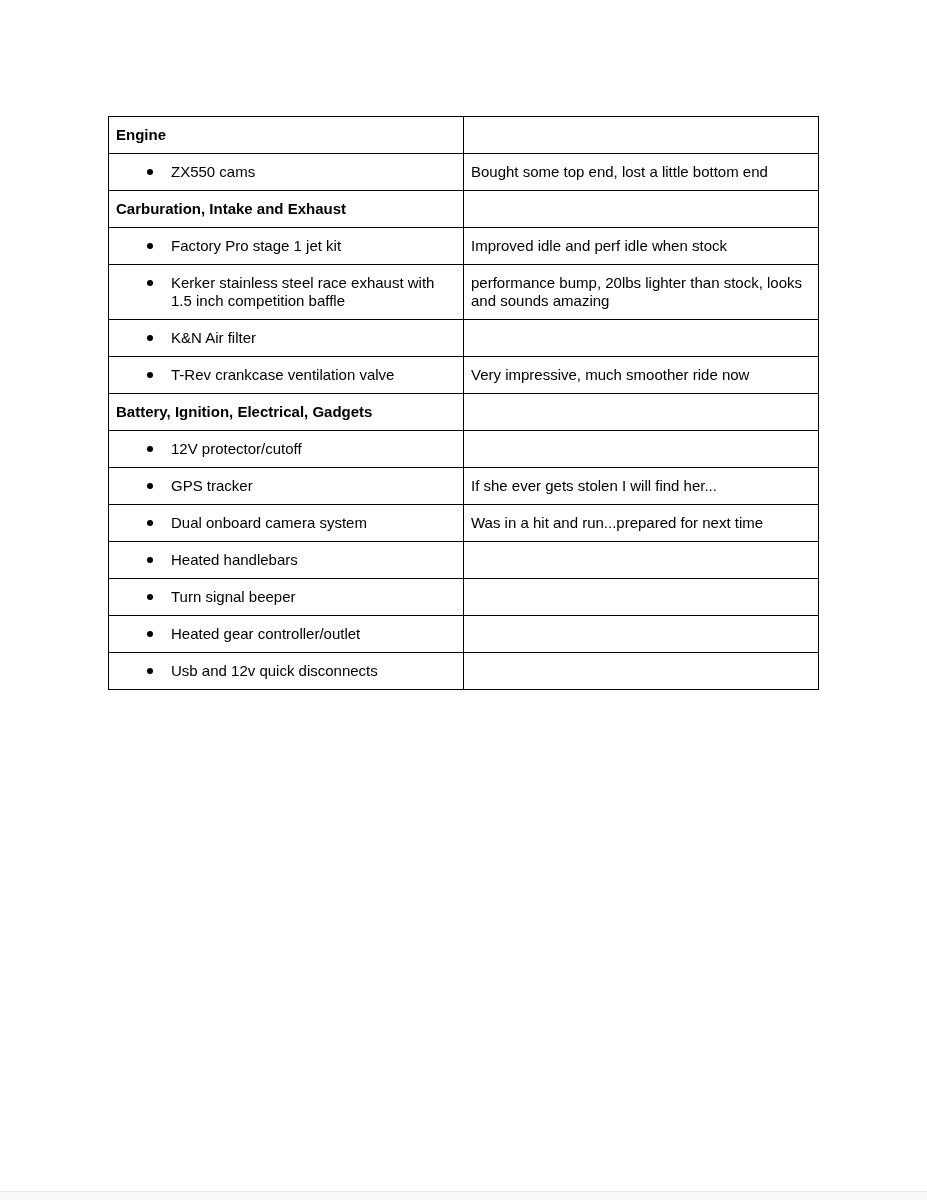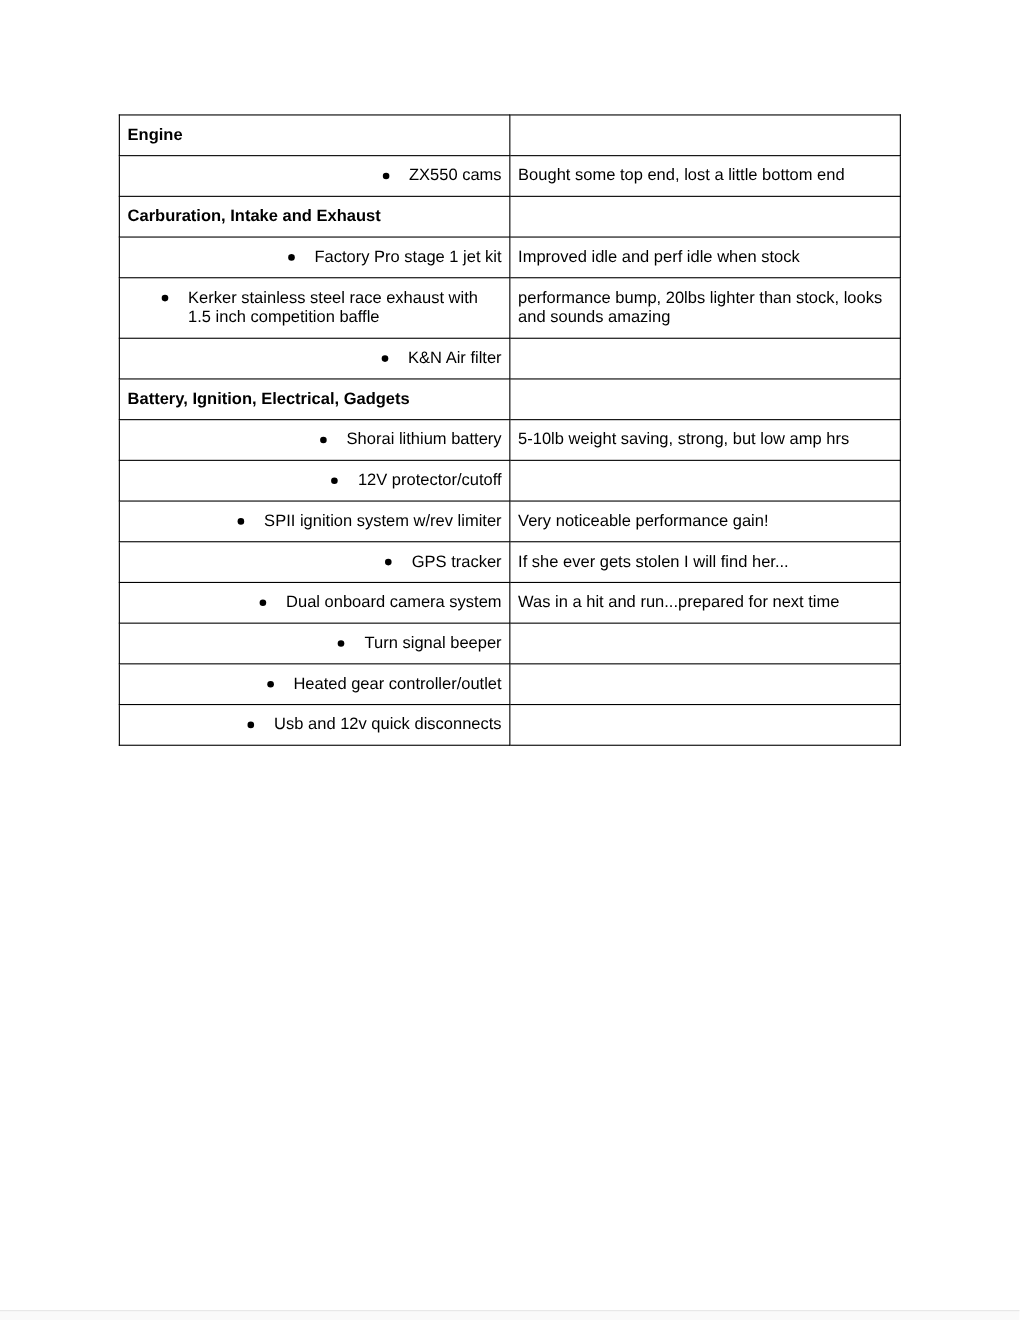--- a/index.html
+++ b/index.html
@@ -18,7 +18,7 @@
   .doc-table {
     position: absolute;
     left: 108px;
-    top: 104px;
+    top: 116px;
     border-collapse: collapse;
     table-layout: fixed;
   }

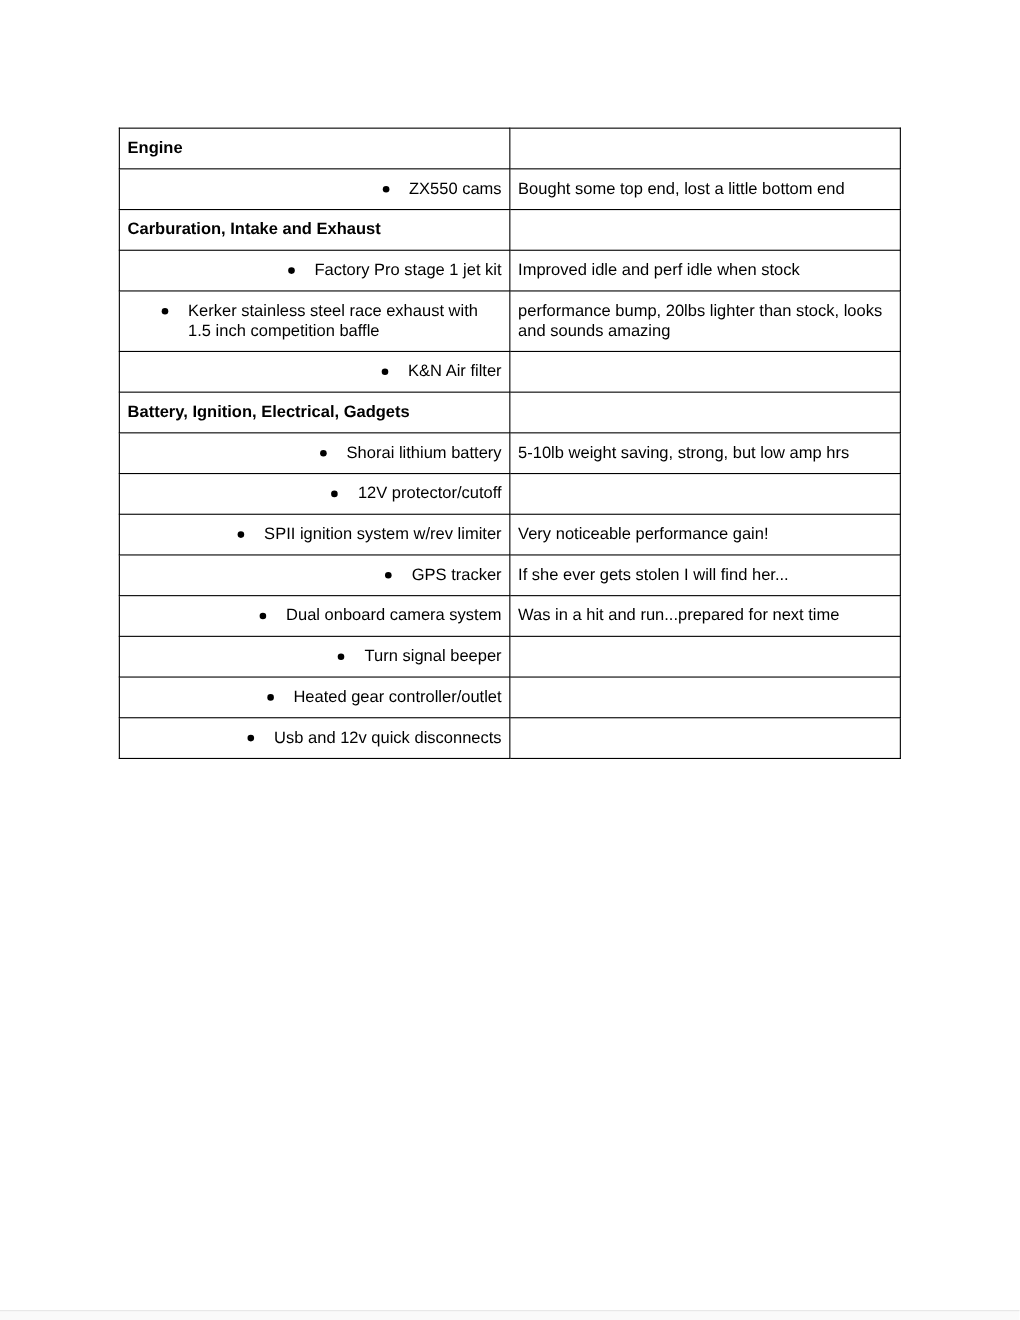--- a/index.html
+++ b/index.html
@@ -38,7 +38,6 @@
     display: flex;
     align-items: flex-start;
     padding: 9px 7px 9px 0;
-    justify-content: flex-end;
   }
   .bullet-dot {
     flex: none;

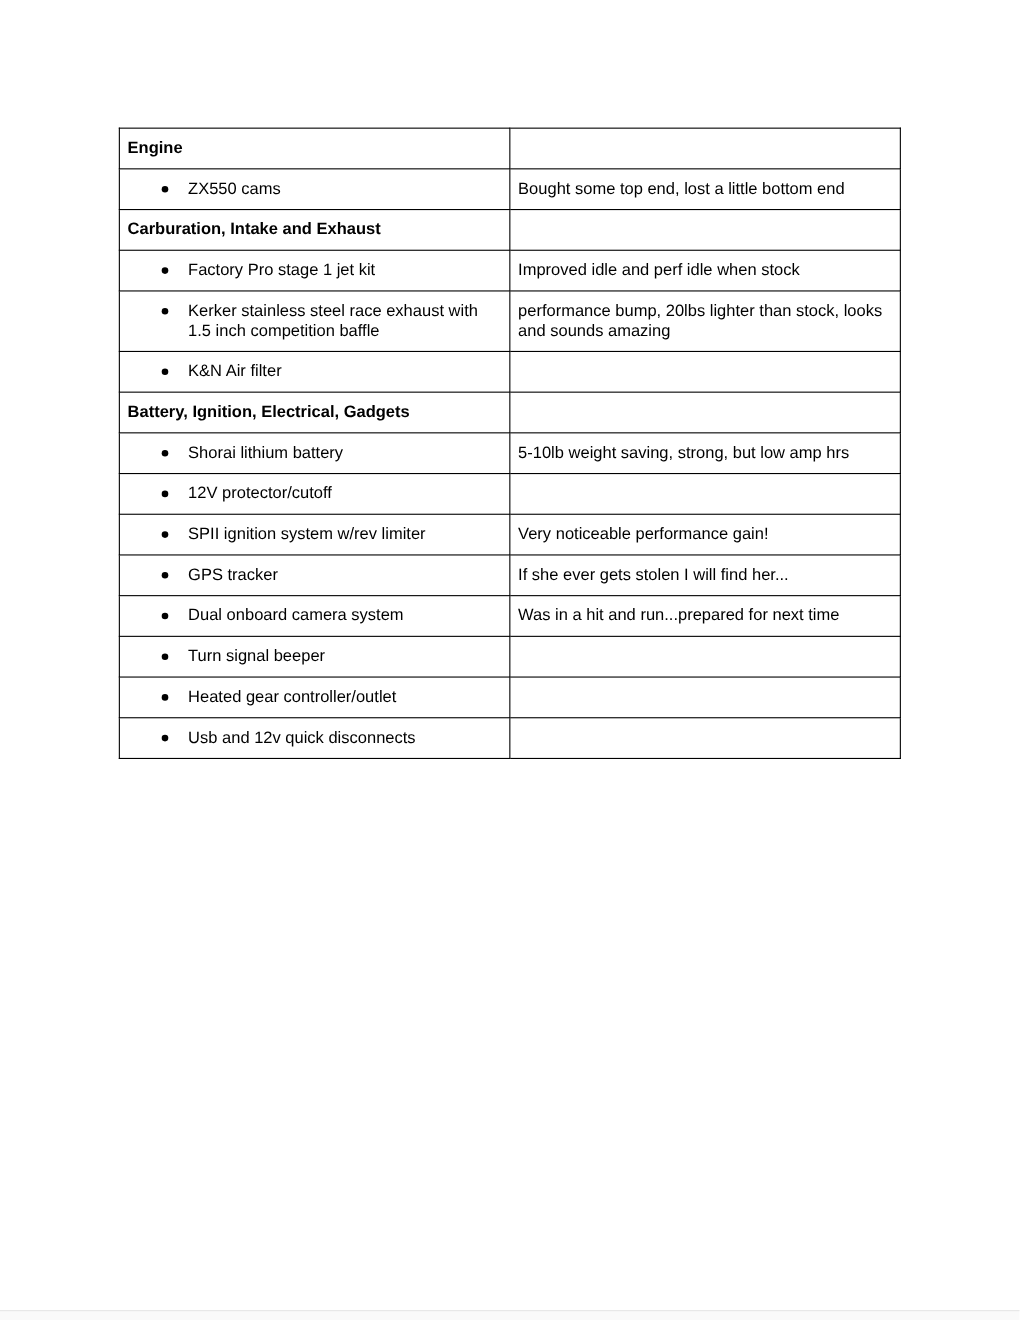--- a/index.html
+++ b/index.html
@@ -136,6 +136,17 @@
         </tr>
         <tr>
           <td>
+            <div class="item-row-content">
+              <span class="bullet-dot"></span>
+              <span class="item-text">T-Rev crankcase ventilation valve</span>
+            </div>
+          </td>
+          <td>
+            <div class="note-text">Very impressive, much smoother ride now</div>
+          </td>
+        </tr>
+        <tr>
+          <td>
             <div class="section-title">Battery, Ignition, Electrical, Gadgets</div>
           </td>
           <td>

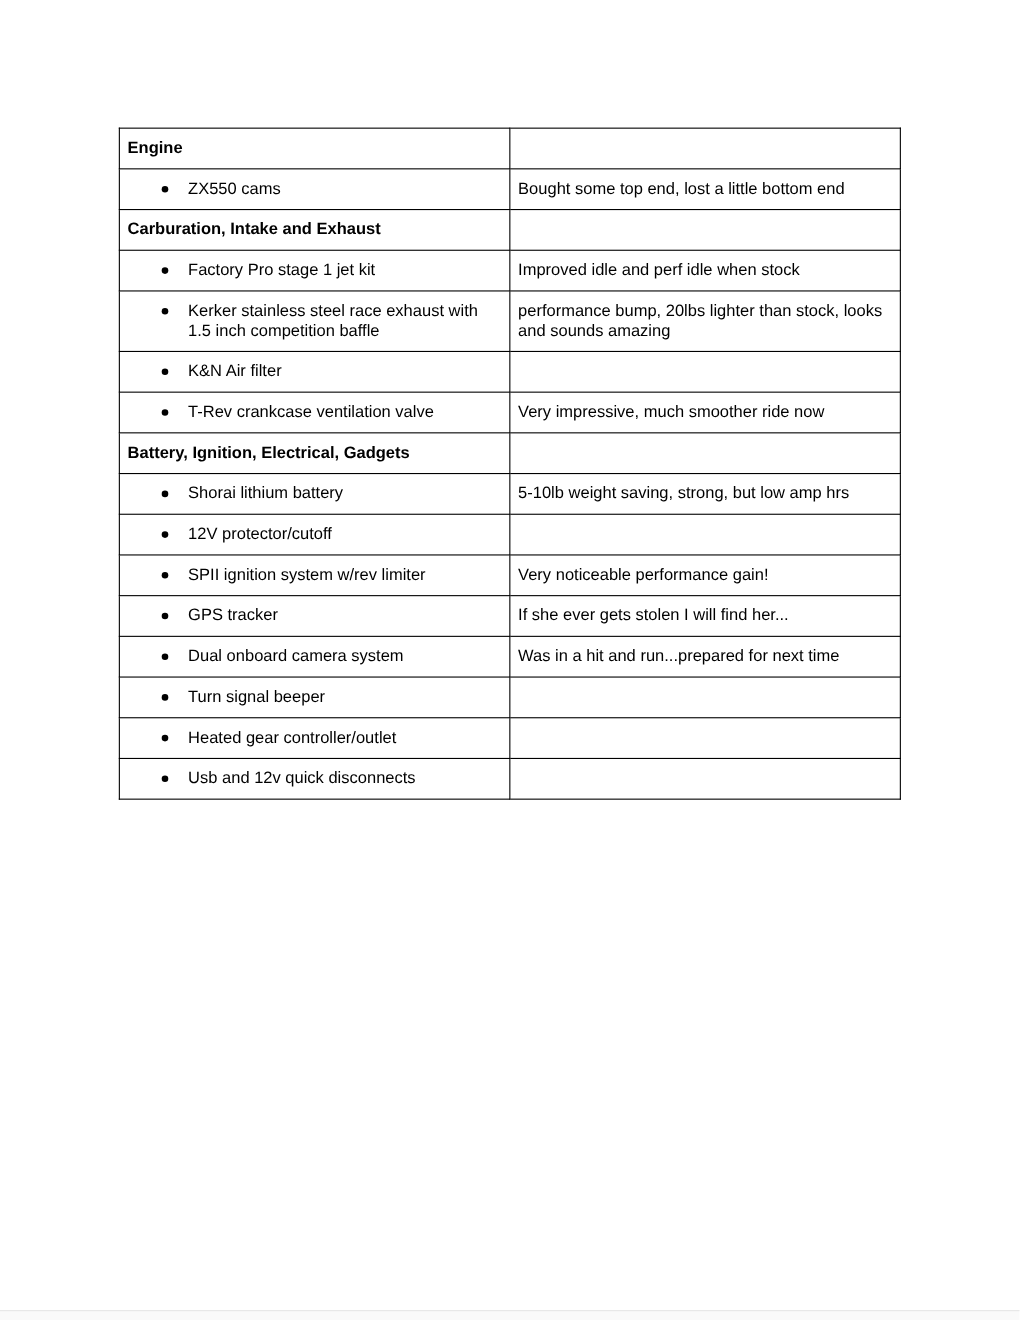--- a/index.html
+++ b/index.html
@@ -157,17 +157,6 @@
           <td>
             <div class="item-row-content">
               <span class="bullet-dot"></span>
-              <span class="item-text">Shorai lithium battery</span>
-            </div>
-          </td>
-          <td>
-            <div class="note-text">5-10lb weight saving, strong, but low amp hrs</div>
-          </td>
-        </tr>
-        <tr>
-          <td>
-            <div class="item-row-content">
-              <span class="bullet-dot"></span>
               <span class="item-text">12V protector/cutoff</span>
             </div>
           </td>

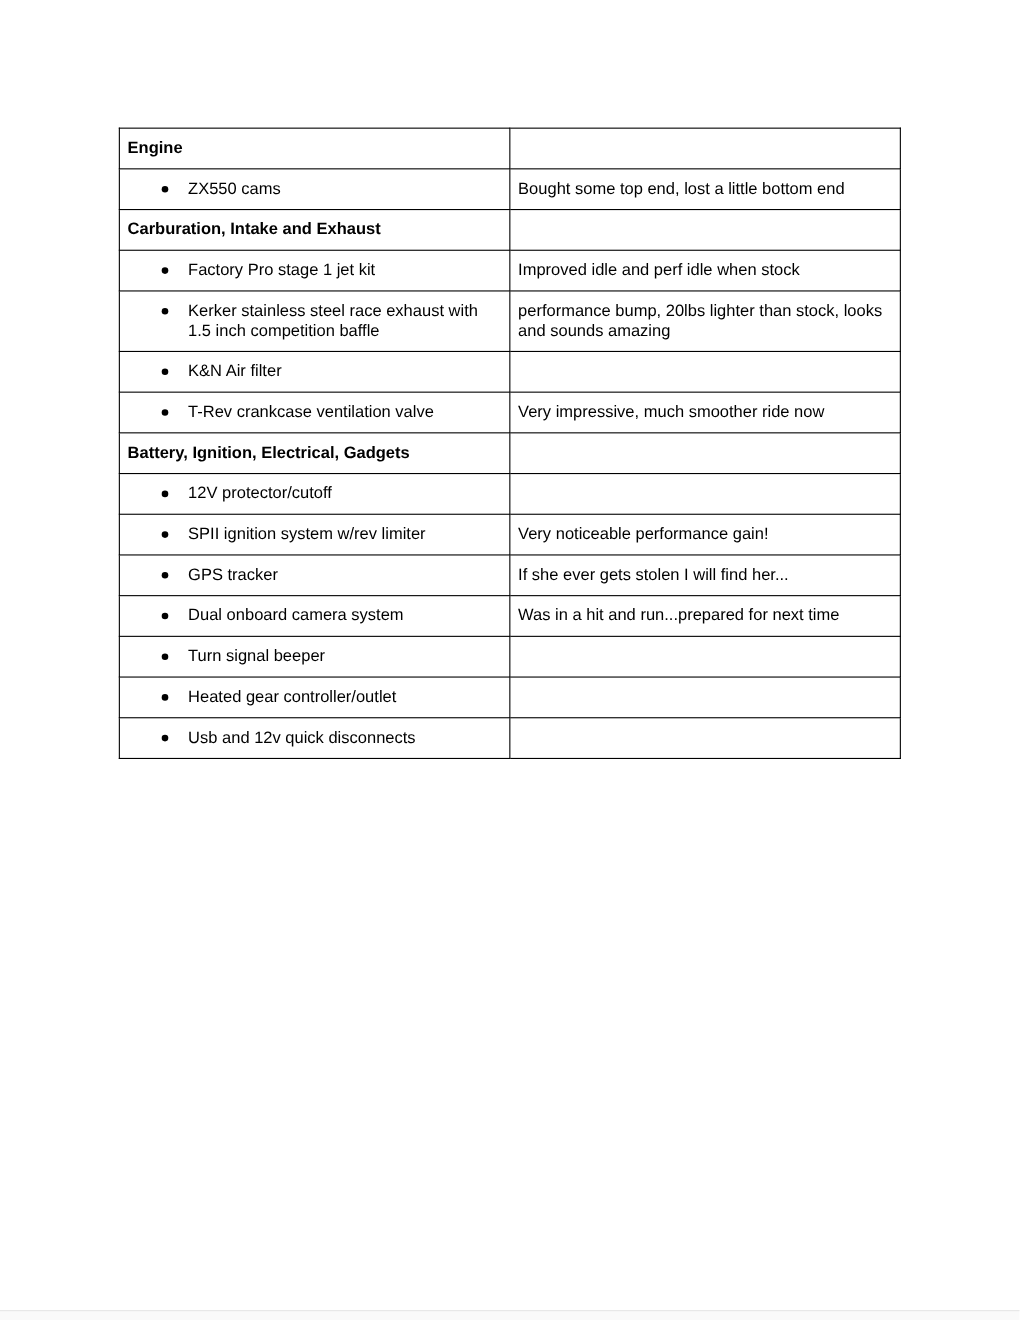--- a/index.html
+++ b/index.html
@@ -168,17 +168,6 @@
           <td>
             <div class="item-row-content">
               <span class="bullet-dot"></span>
-              <span class="item-text">SPII ignition system w/rev limiter</span>
-            </div>
-          </td>
-          <td>
-            <div class="note-text">Very noticeable performance gain!</div>
-          </td>
-        </tr>
-        <tr>
-          <td>
-            <div class="item-row-content">
-              <span class="bullet-dot"></span>
               <span class="item-text">GPS tracker</span>
             </div>
           </td>

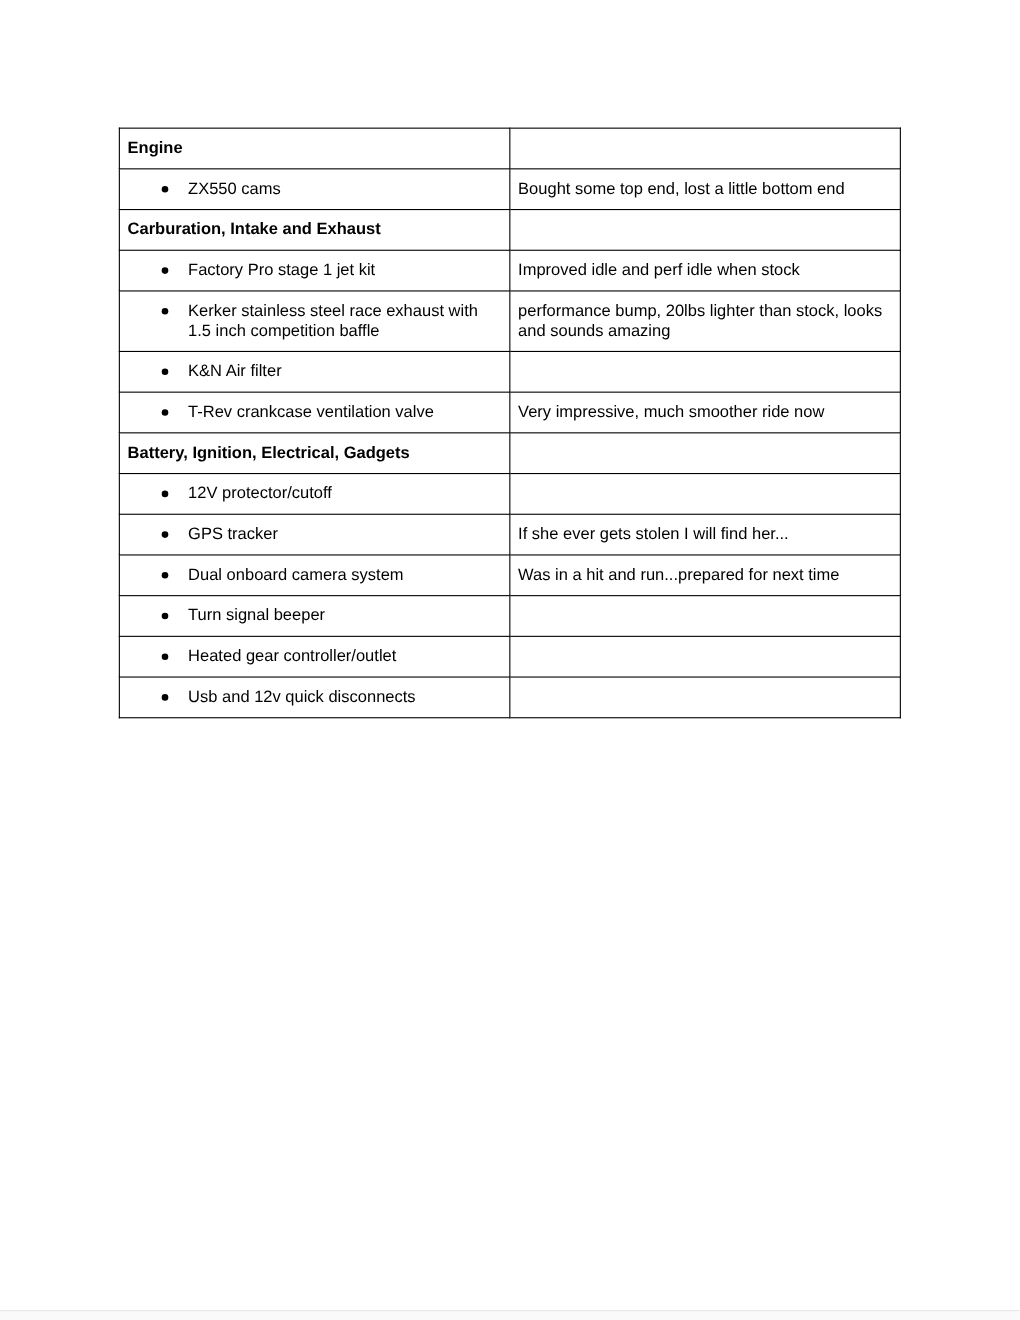--- a/index.html
+++ b/index.html
@@ -190,6 +190,17 @@
           <td>
             <div class="item-row-content">
               <span class="bullet-dot"></span>
+              <span class="item-text">Heated handlebars</span>
+            </div>
+          </td>
+          <td>
+            <div class="note-text"></div>
+          </td>
+        </tr>
+        <tr>
+          <td>
+            <div class="item-row-content">
+              <span class="bullet-dot"></span>
               <span class="item-text">Turn signal beeper</span>
             </div>
           </td>

